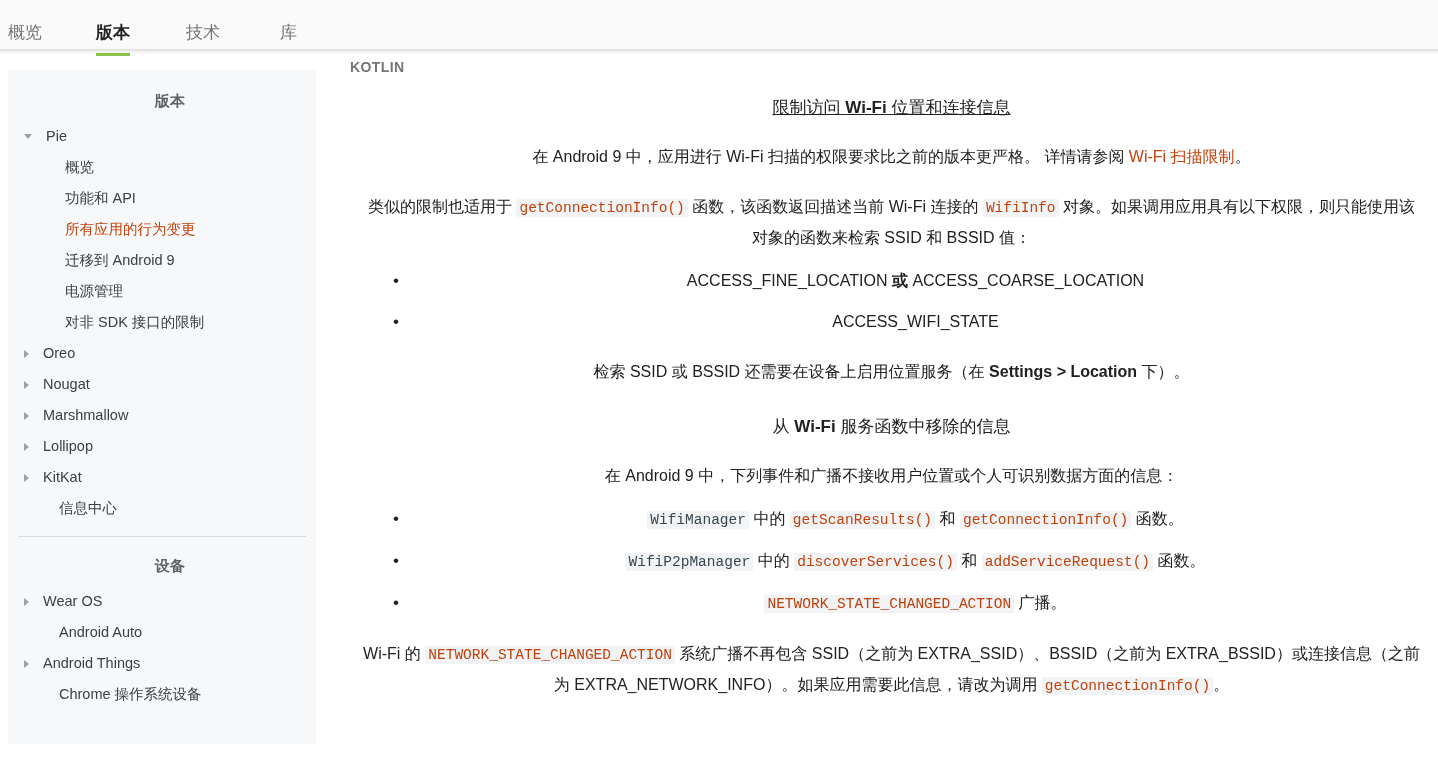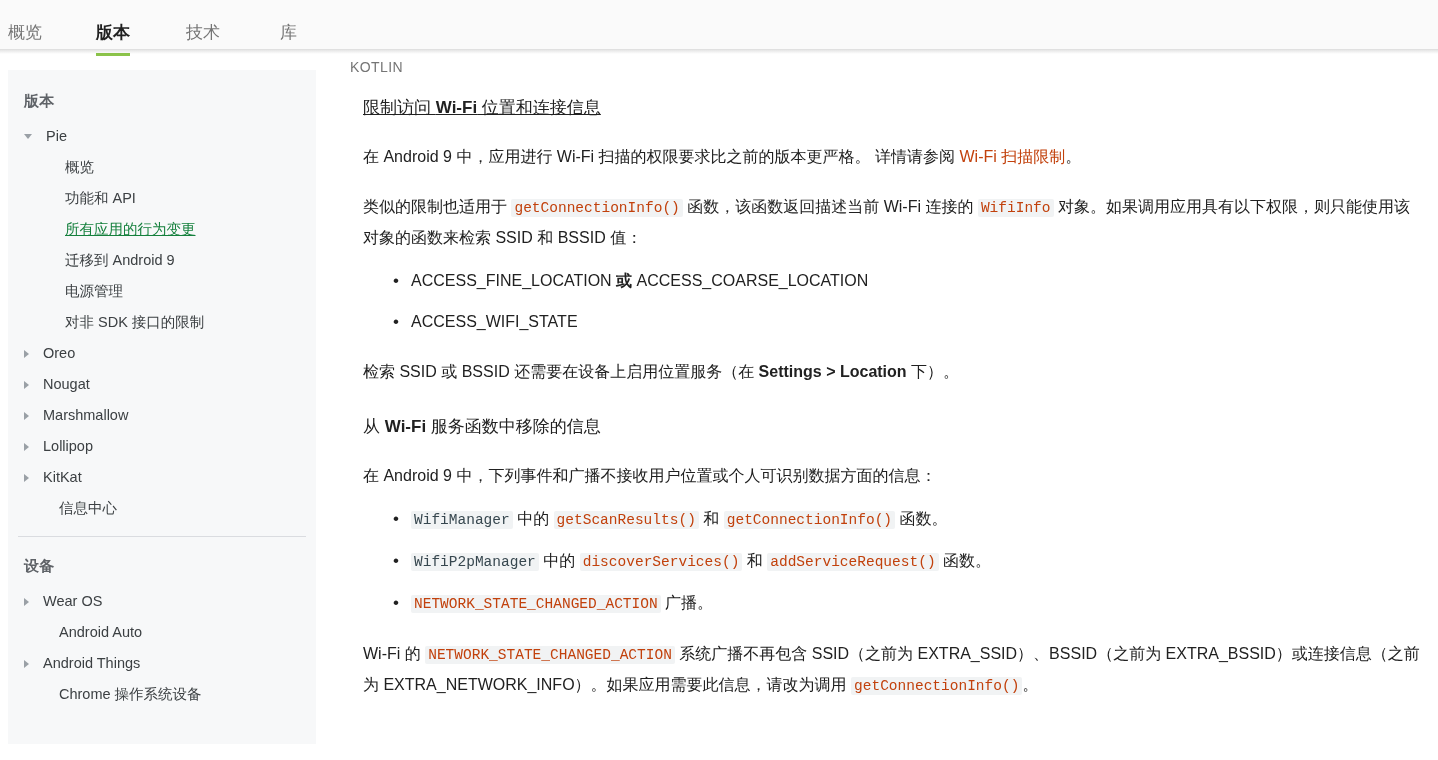--- a/index.html
+++ b/index.html
@@ -11,7 +11,7 @@
     color: #212121;
     overflow: hidden;
   }
-  .page { position: relative; width: 1438px; height: 744px; background:#fff; }
+  .page { position: relative; width: 1438px; height: 744px; background:#fff;text-align:center; }
 
   
   .topnav {

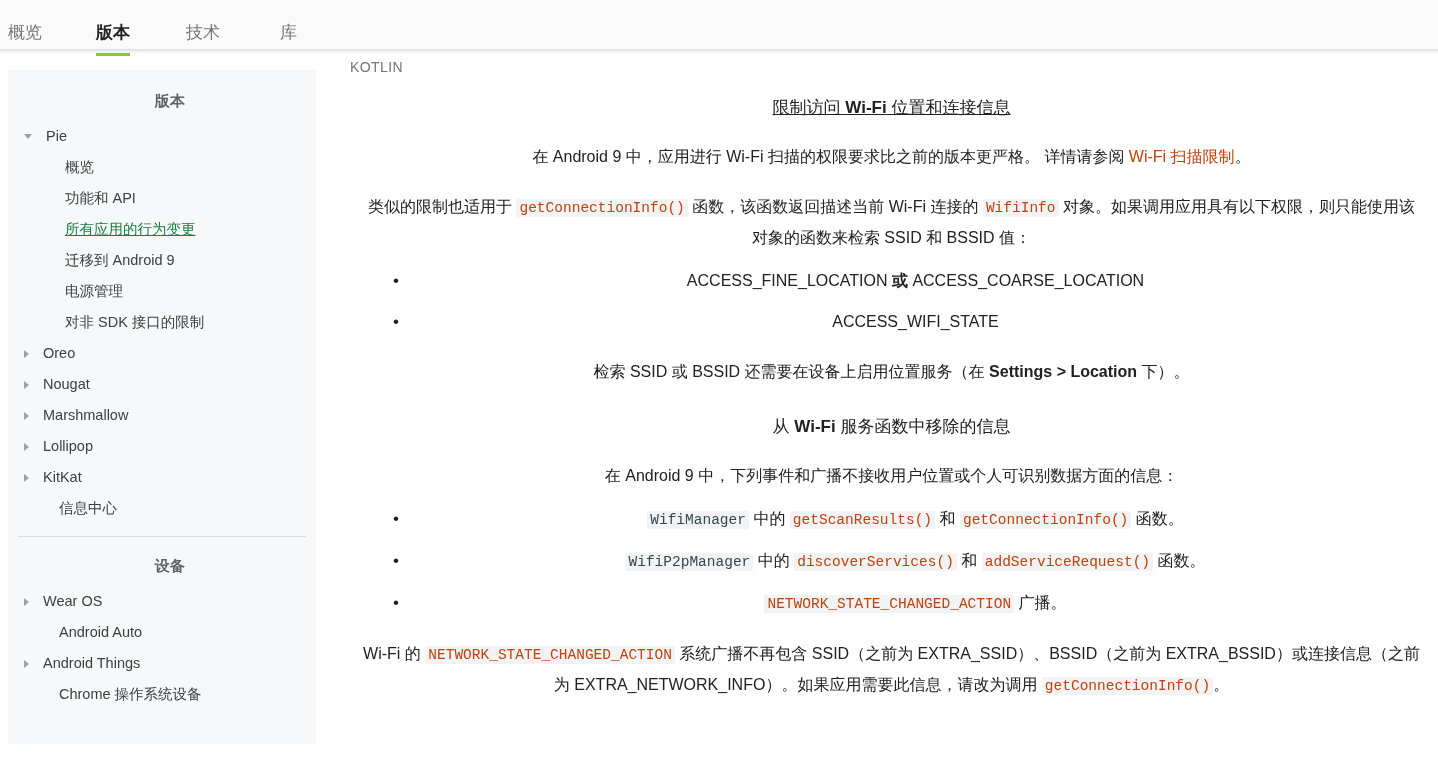--- a/index.html
+++ b/index.html
@@ -40,7 +40,7 @@
     position: absolute; left: 0; right: 0; bottom: 0; height: 3px;
     background: #8bc34a;
   }
-  .tab.caps { font-size: 14px; font-weight: 400; letter-spacing: .4px; color: #757575; margin-top: 40px;}
+  .tab.caps { font-size: 14px; font-weight: 700; letter-spacing: .4px; color: #757575; margin-top: 40px;}
   .t0 { position:absolute; left: 8px;  top: 10px; }
   .t1 { position:absolute; left: 96px; top: 10px; }
   .t2 { position:absolute; left: 186px; top: 10px; }

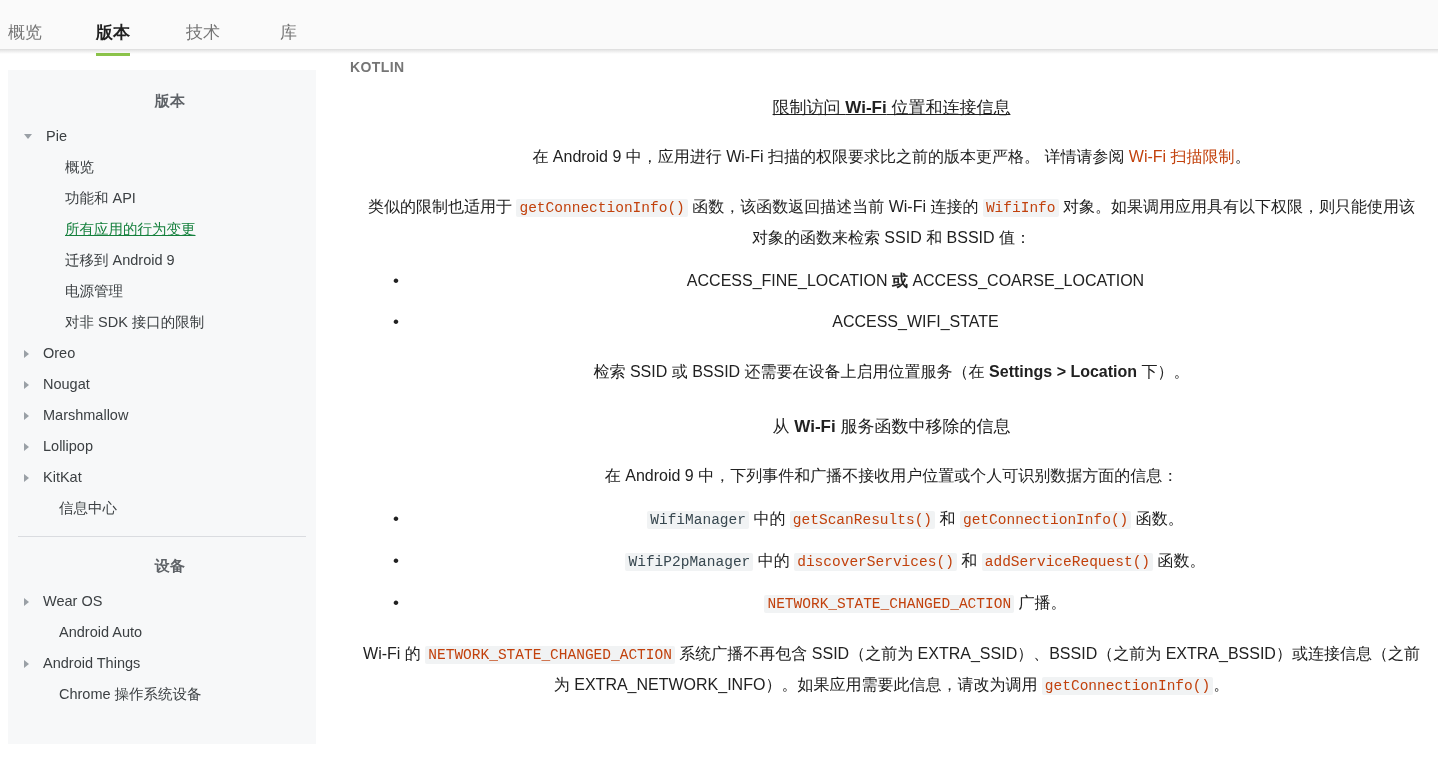--- a/index.html
+++ b/index.html
@@ -73,7 +73,7 @@
   .side-item .label { display:block; }
   .side-item.lvl1 { padding-left: 16px; }
   .side-item.lvl2 { padding-left: 57px; }
-  .side-item.selected .label { color: #15803d; text-decoration: underline; }
+  .side-item.selected .label { color: #c2410c; }
   .arrow {
     width: 0; height: 0; margin-right: 9px; margin-top: 7px; flex: none;
   }

